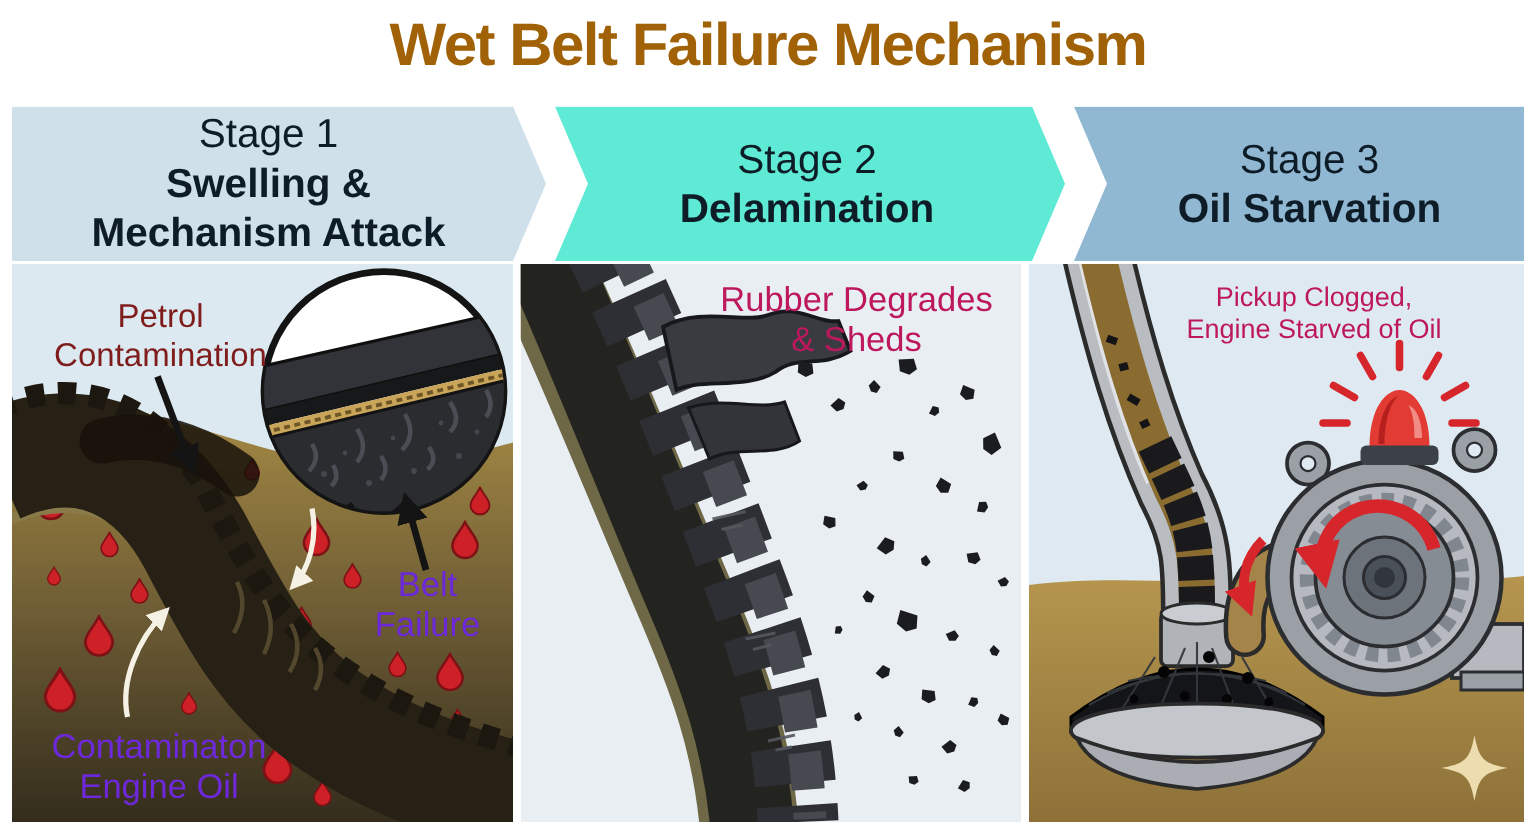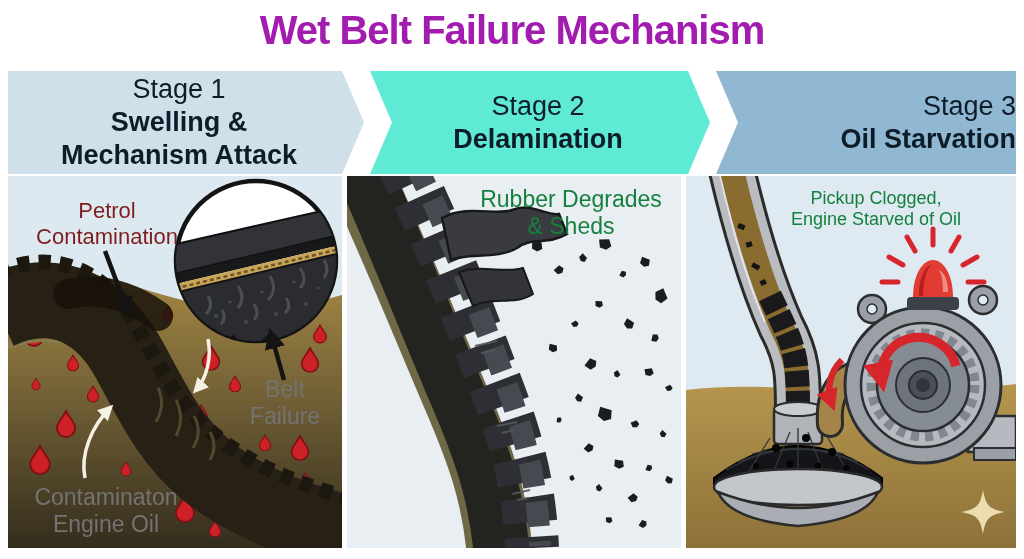--- a/index.html
+++ b/index.html
@@ -6,7 +6,7 @@
   .page{position:relative;width:1024px;height:559px;background:#ffffff;overflow:hidden;
         font-family:"Liberation Sans",sans-serif;}
   .title{position:absolute;left:0;top:8px;width:1024px;text-align:center;
-         font-size:40px;font-weight:bold;letter-spacing:-1px;color:#a21caf;}
+         font-size:40px;font-weight:bold;letter-spacing:-1px;color:#a16207;}
   .figure{position:absolute;left:8px;top:71px;width:1008px;height:477px;}
   .band{display:flex;gap:6px;height:103px;}
   .seg{display:flex;flex-direction:column;justify-content:center;align-items:center;

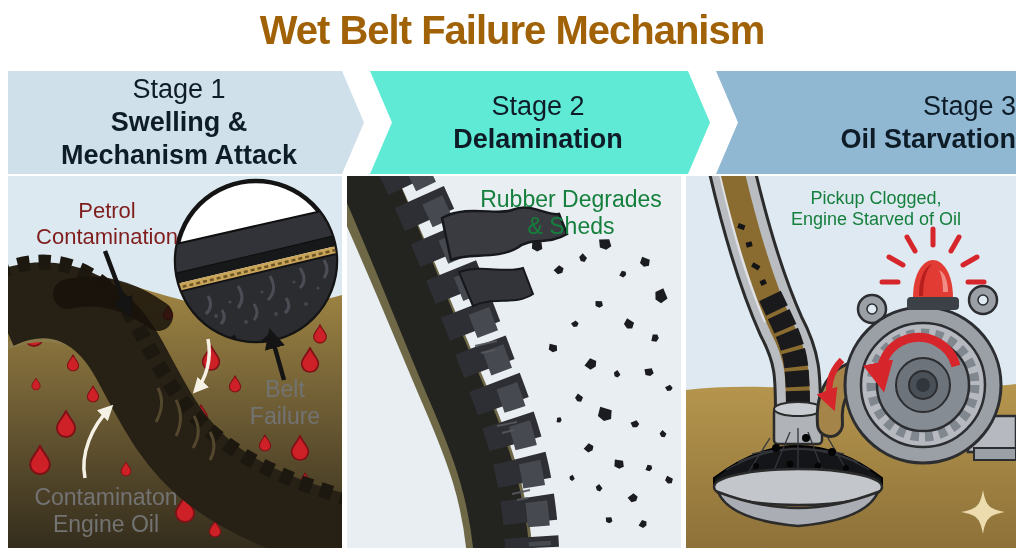--- a/index.html
+++ b/index.html
@@ -22,7 +22,7 @@
         padding-left:10px;padding-right:14px;box-sizing:border-box;}
   .seg3{width:300px;background:#90b8d3;
         clip-path:polygon(0 0,100% 0,100% 100%,0 100%,22px 50%);
-        padding-left:14px;box-sizing:border-box;align-items:flex-end;}
+        padding-left:14px;box-sizing:border-box;}
   .panels{display:flex;gap:5px;margin-top:2px;height:372px;}
   .panel{position:relative;overflow:hidden;height:372px;}
   .p1{width:334px;}.p2{width:334px;}.p3{width:330px;}

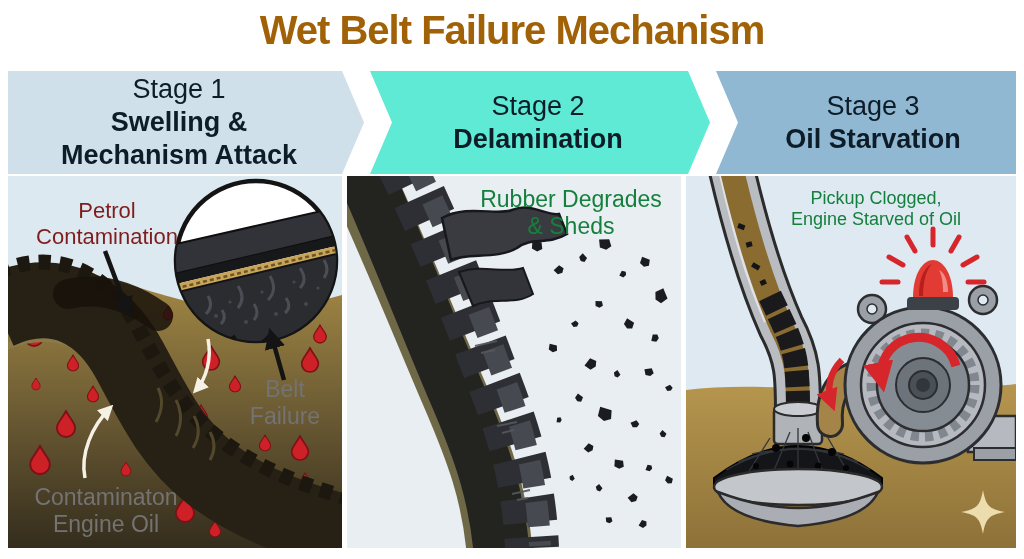--- a/index.html
+++ b/index.html
@@ -29,7 +29,7 @@
   .panel svg{display:block;}
   .lbl{position:absolute;text-align:center;line-height:1.18;}
   .lbl-dark{color:#7f1d1d;}
-  .lbl-navy{color:#15803d;}
+  .lbl-navy{color:#be185d;}
   .lbl-cream{color:#737373;}
   .petrol{left:4px;top:22px;width:190px;font-size:22px;}
   .swells{left:222px;top:200px;width:110px;font-size:23px;}

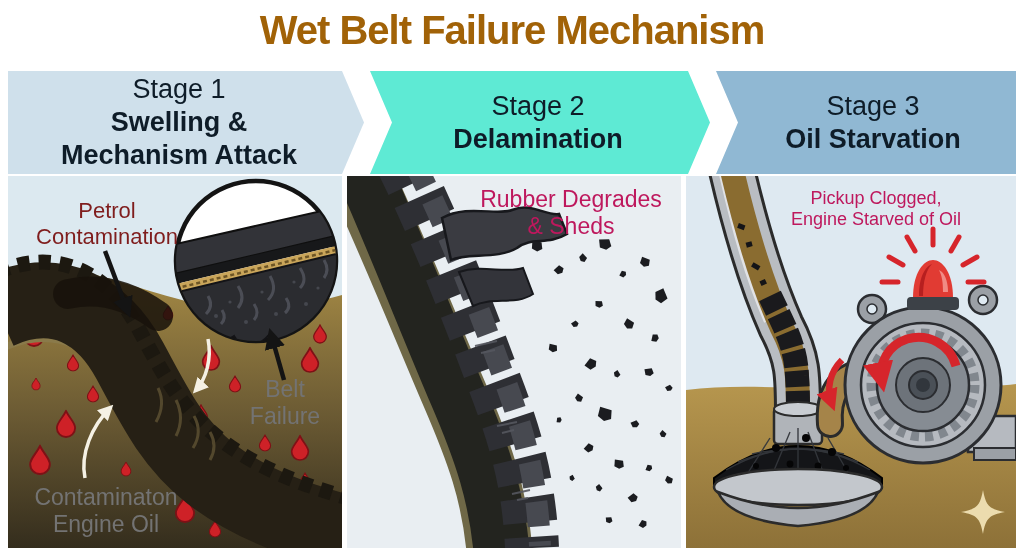--- a/index.html
+++ b/index.html
@@ -30,7 +30,7 @@
   .lbl{position:absolute;text-align:center;line-height:1.18;}
   .lbl-dark{color:#7f1d1d;}
   .lbl-navy{color:#be185d;}
-  .lbl-cream{color:#737373;}
+  .lbl-cream{color:#6d28d9;}
   .petrol{left:4px;top:22px;width:190px;font-size:22px;}
   .swells{left:222px;top:200px;width:110px;font-size:23px;}
   .engoil{left:0px;top:308px;width:196px;font-size:23px;}

